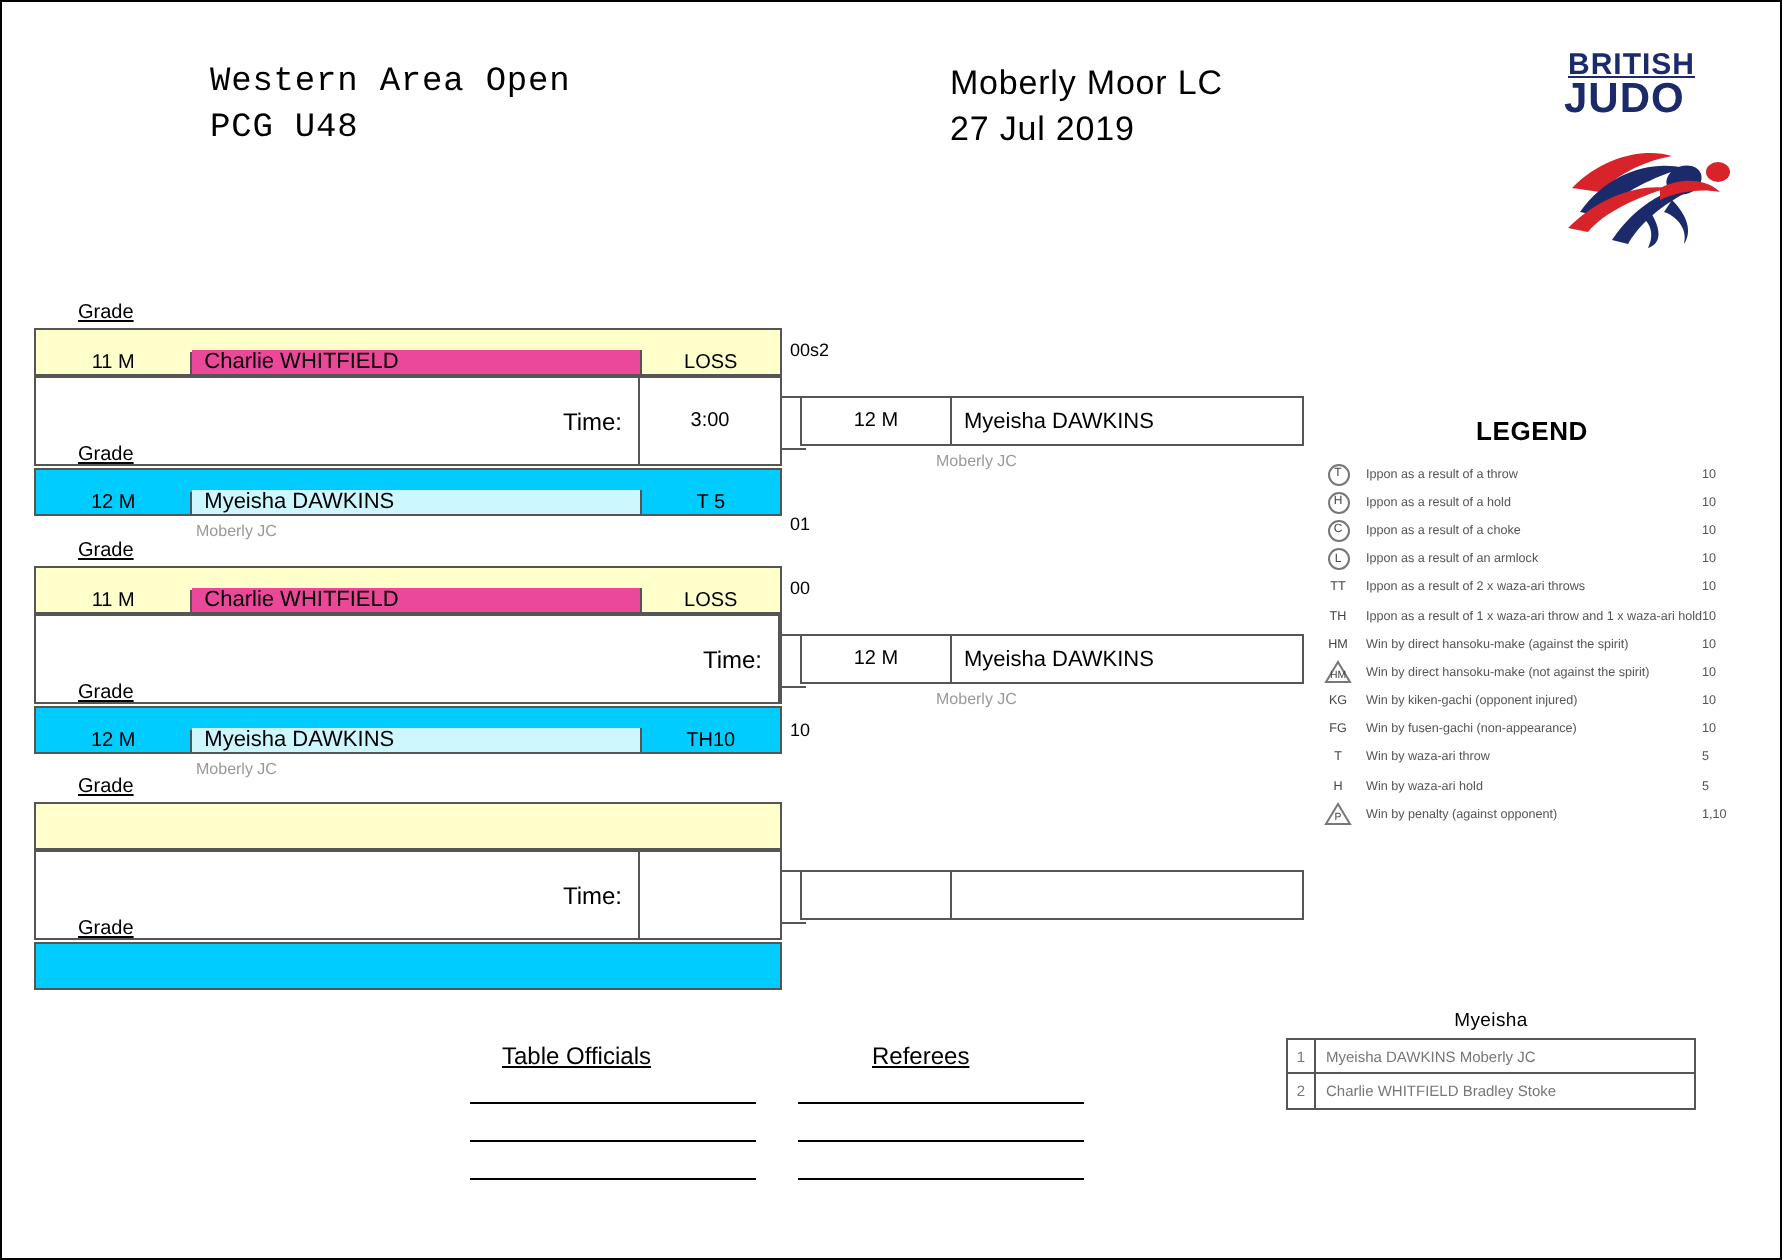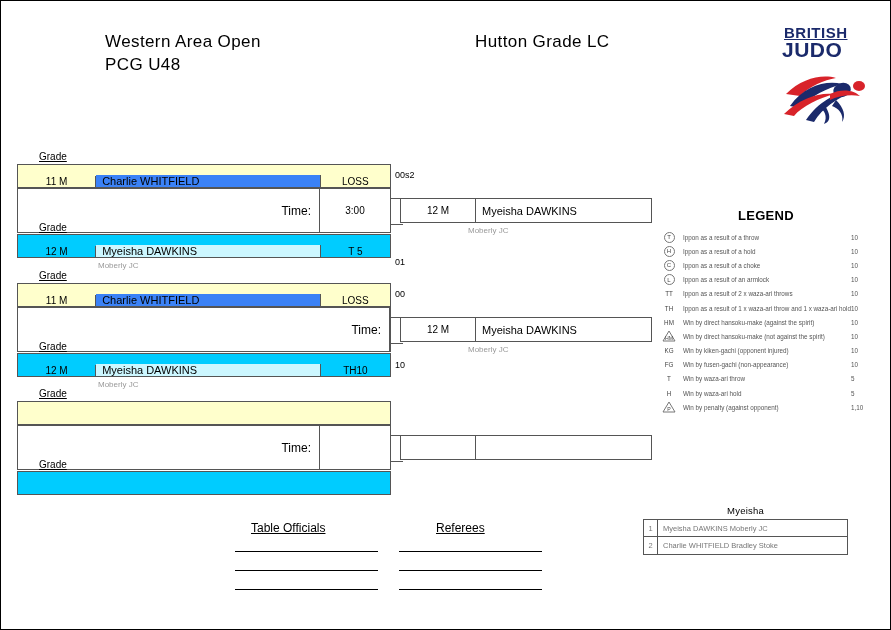--- a/index.html
+++ b/index.html
@@ -20,7 +20,7 @@
   
   .hdr-title {
     position:absolute; left:105px; top:30px;
-    font-size:17px; line-height:23px; letter-spacing:.4px;
+    font-size:17px; line-height:23px; letter-spacing:.4px;font-family:Liberation Mono, monospace;
   }
   .hdr-venue {
     position:absolute; left:475px; top:30px;

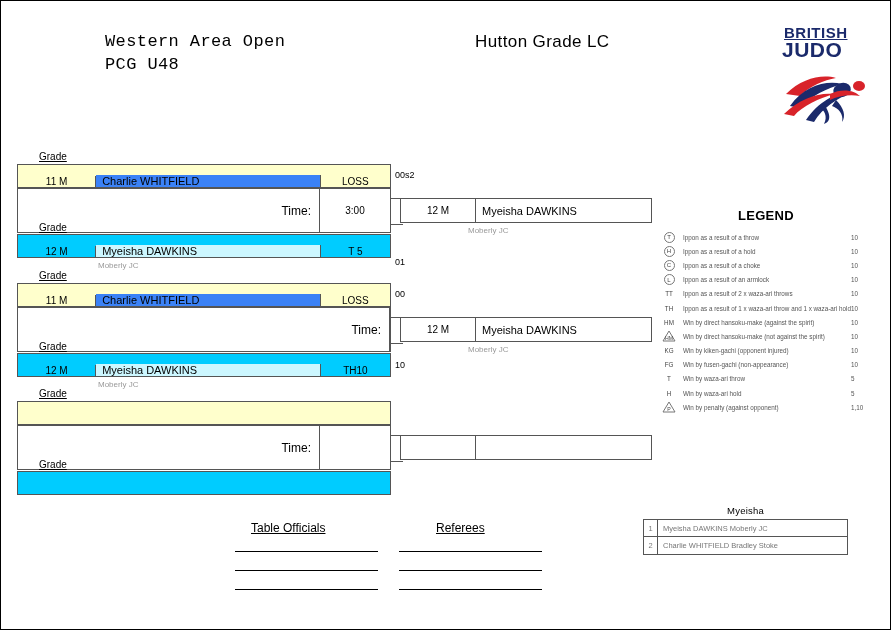--- a/index.html
+++ b/index.html
@@ -165,7 +165,7 @@
 </div>
 
 <div class="hdr-venue">
-  <div>Hutton Grade LC</div>
+  <div>Moberly Moor LC</div>
 </div>
 
 <div class="logo">

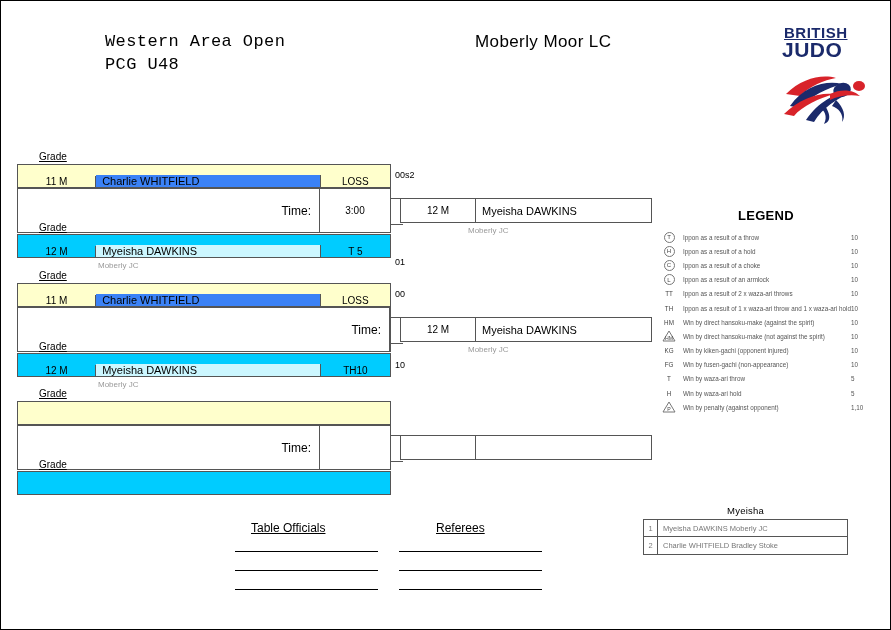--- a/index.html
+++ b/index.html
@@ -166,6 +166,7 @@
 
 <div class="hdr-venue">
   <div>Moberly Moor LC</div>
+  <div>27 Jul 2019</div>
 </div>
 
 <div class="logo">

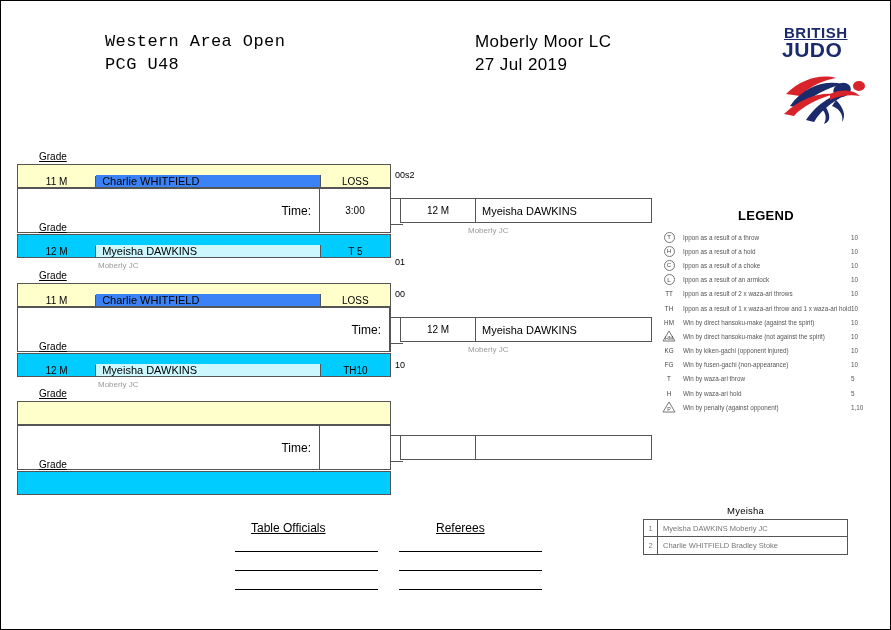--- a/index.html
+++ b/index.html
@@ -63,7 +63,7 @@
     font-size:10px;
   }
   .top-row { background:#ffffcc; }
-  .top-row .cell-name { background:#3b82f6; }
+  .top-row .cell-name { background:#ec4899; }
   .bot-row { background:#00ccff; }
   .bot-row .cell-name { background:#ccf7ff; }
 

